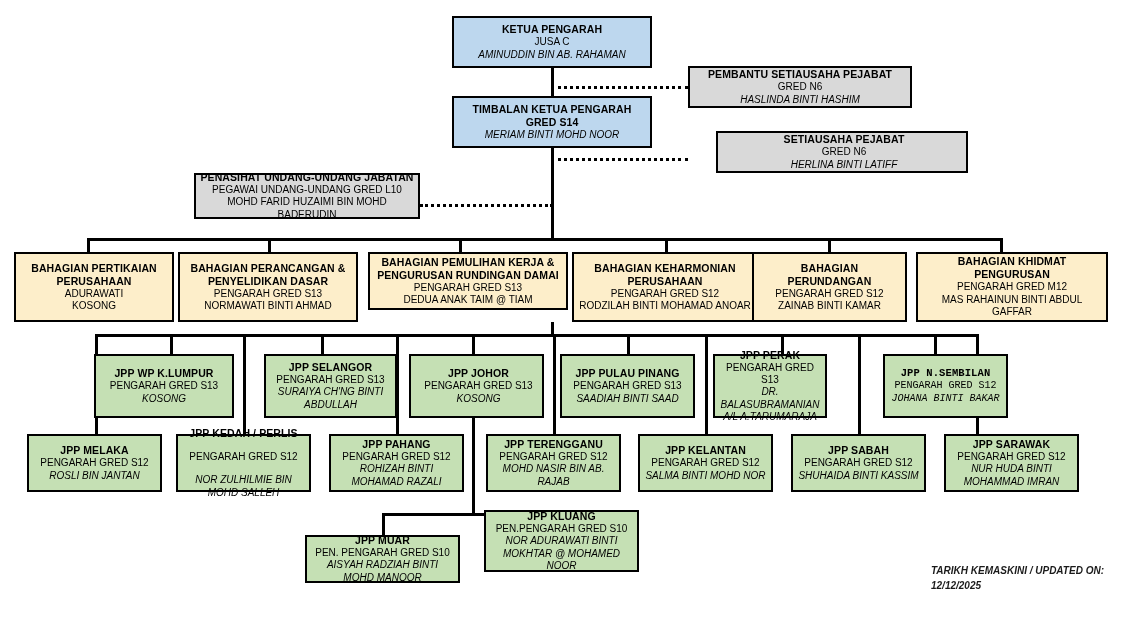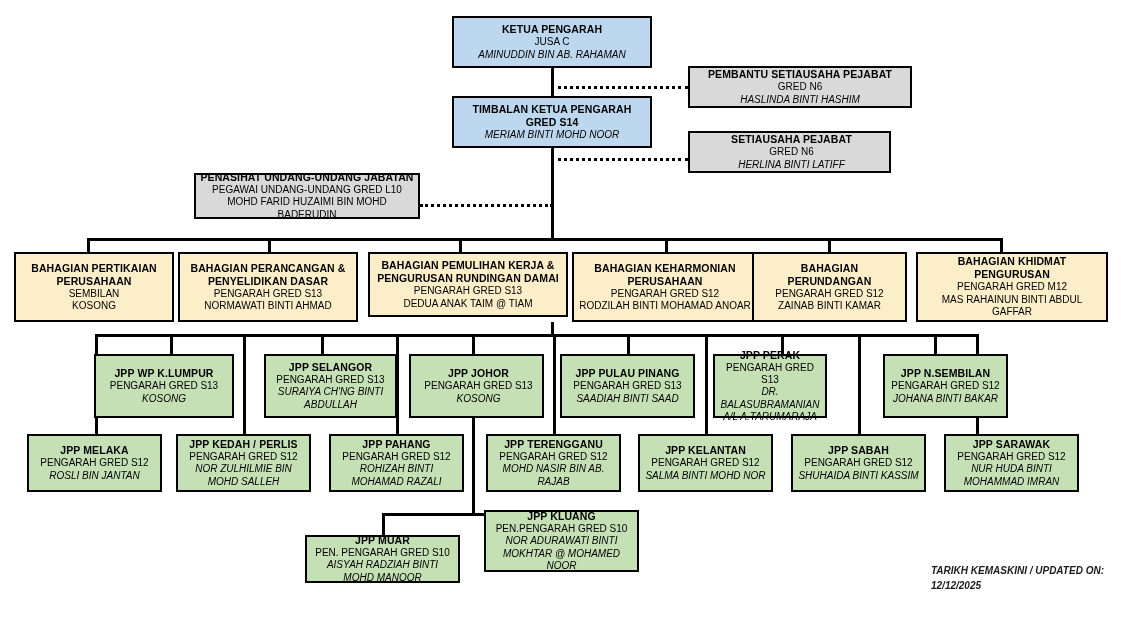--- a/index.html
+++ b/index.html
@@ -93,7 +93,7 @@
     <div class="t3">HASLINDA BINTI HASHIM</div>
   </div>
 
-  <div class="box grey" style="left:688px;top:131px;width:203px;height:42px;padding-left:8px;">
+  <div class="box grey" style="left:716px;top:131px;width:252px;height:42px;padding-left:8px;">
     <div class="t1">SETIAUSAHA PEJABAT</div>
     <div class="t2">GRED N6</div>
     <div class="t3">HERLINA BINTI LATIFF</div>

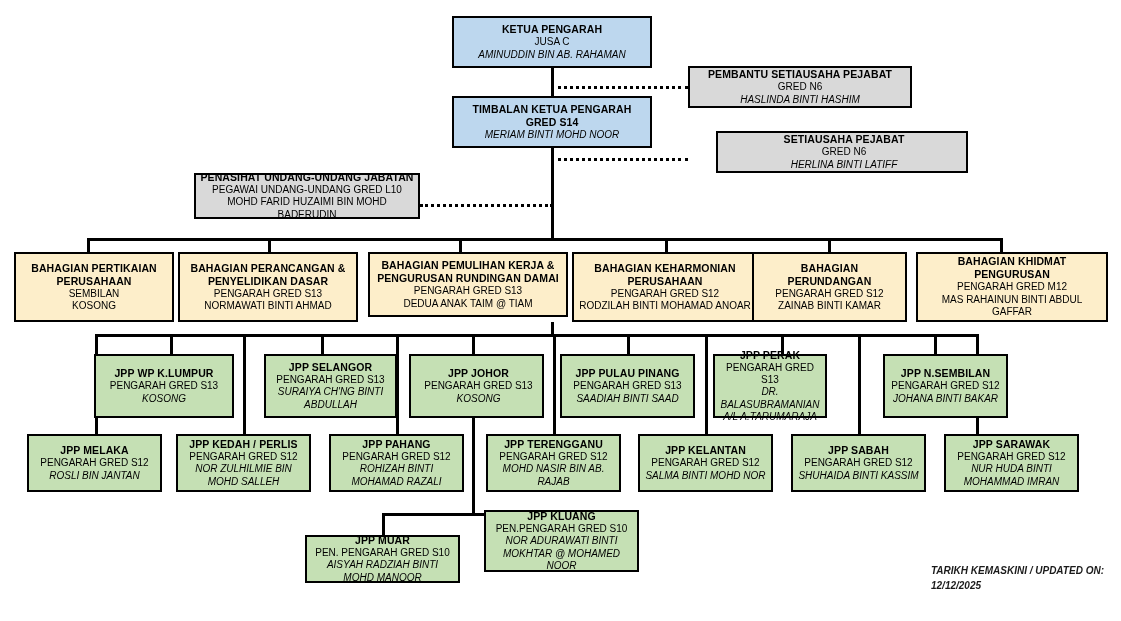--- a/index.html
+++ b/index.html
@@ -117,7 +117,7 @@
     <div class="t2">NORMAWATI BINTI AHMAD</div>
   </div>
 
-  <div class="box yellow" style="left:368px;top:252px;width:200px;height:65px;">
+  <div class="box yellow" style="left:368px;top:252px;width:200px;height:58px;">
     <div class="t1">BAHAGIAN PEMULIHAN KERJA &amp; PENGURUSAN RUNDINGAN DAMAI</div>
     <div class="t2">PENGARAH GRED S13</div>
     <div class="t2">DEDUA ANAK TAIM @ TIAM</div>

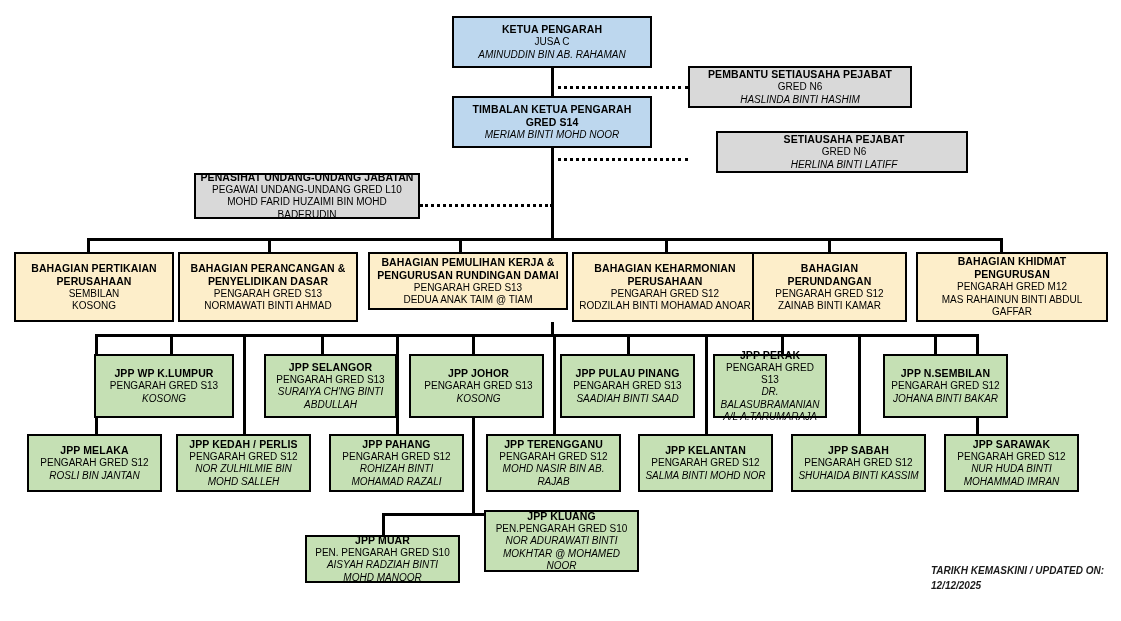--- a/index.html
+++ b/index.html
@@ -107,7 +107,7 @@
 
   <div class="box yellow" style="left:14px;top:252px;width:160px;height:70px;">
     <div class="t1">BAHAGIAN PERTIKAIAN PERUSAHAAN</div>
-    <div class="t2">SEMBILAN</div>
+    <div class="t2">ADURAWATI</div>
     <div class="t2">KOSONG</div>
   </div>
 

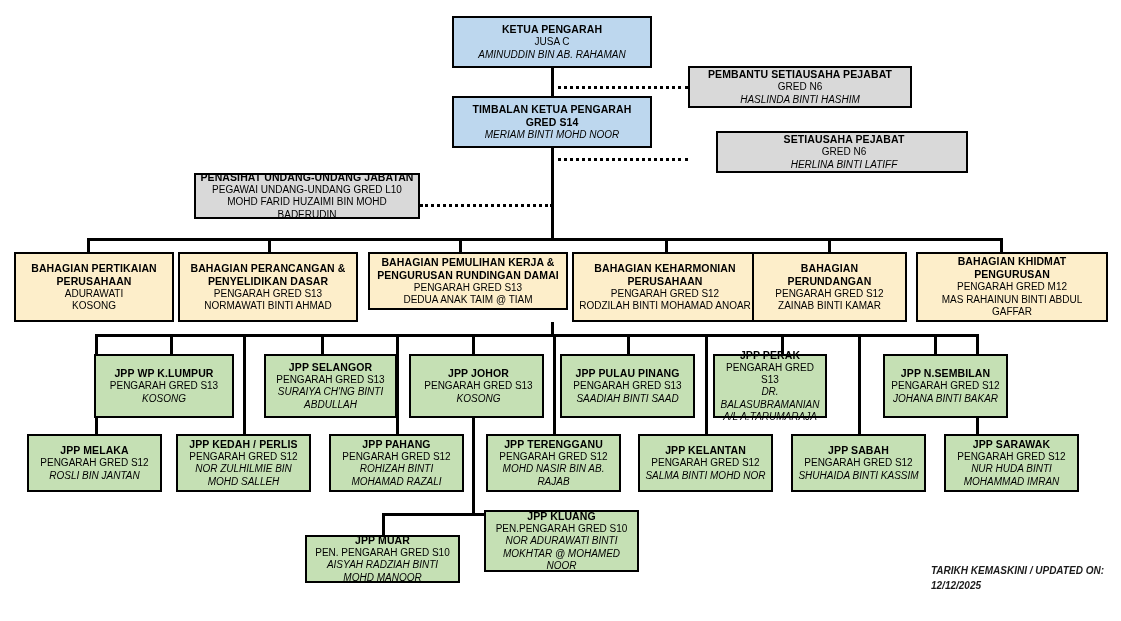--- a/index.html
+++ b/index.html
@@ -171,7 +171,7 @@
     <div class="t3">DR. BALASUBRAMANIAN A/L A.TARUMARAJA</div>
   </div>
 
-  <div class="box green" style="left:883px;top:354px;width:125px;height:64px;">
+  <div class="box green" style="left:883px;top:354px;width:125px;height:64px;font-family:Liberation Mono, monospace;">
     <div class="t1">JPP N.SEMBILAN</div>
     <div class="t2">PENGARAH GRED S12</div>
     <div class="t3">JOHANA BINTI BAKAR</div>

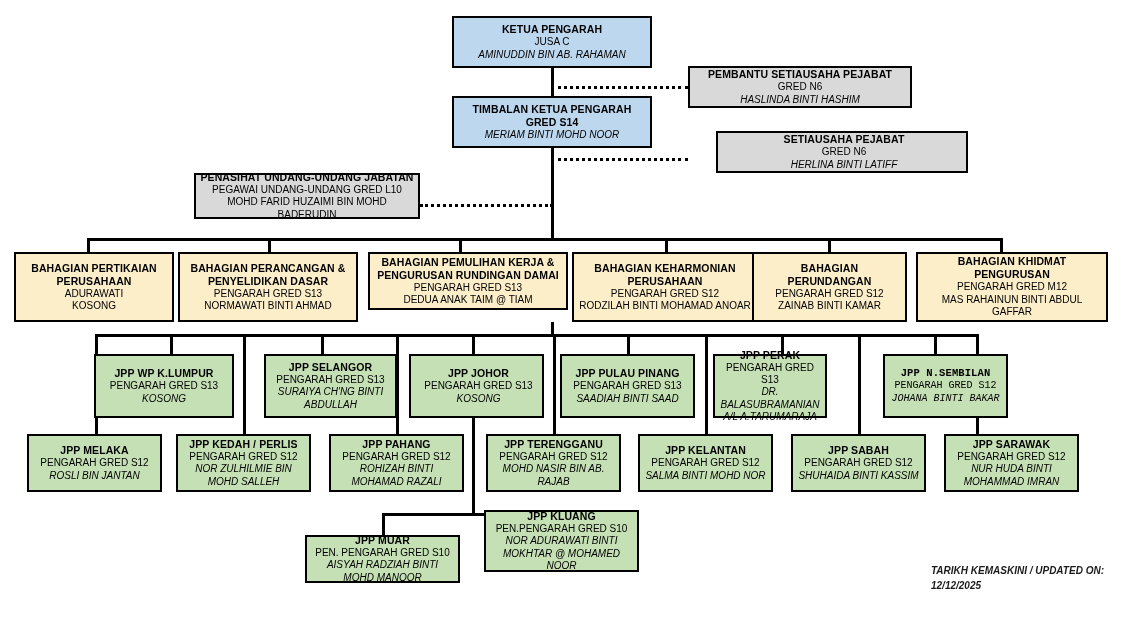--- a/index.html
+++ b/index.html
@@ -183,7 +183,7 @@
     <div class="t3">ROSLI BIN JANTAN</div>
   </div>
 
-  <div class="box green" style="left:176px;top:434px;width:135px;height:58px;">
+  <div class="box green" style="left:176px;top:434px;width:135px;height:58px;gap:11px;">
     <div class="t1">JPP KEDAH / PERLIS</div>
     <div class="t2">PENGARAH GRED S12</div>
     <div class="t3">NOR ZULHILMIE BIN MOHD SALLEH</div>

